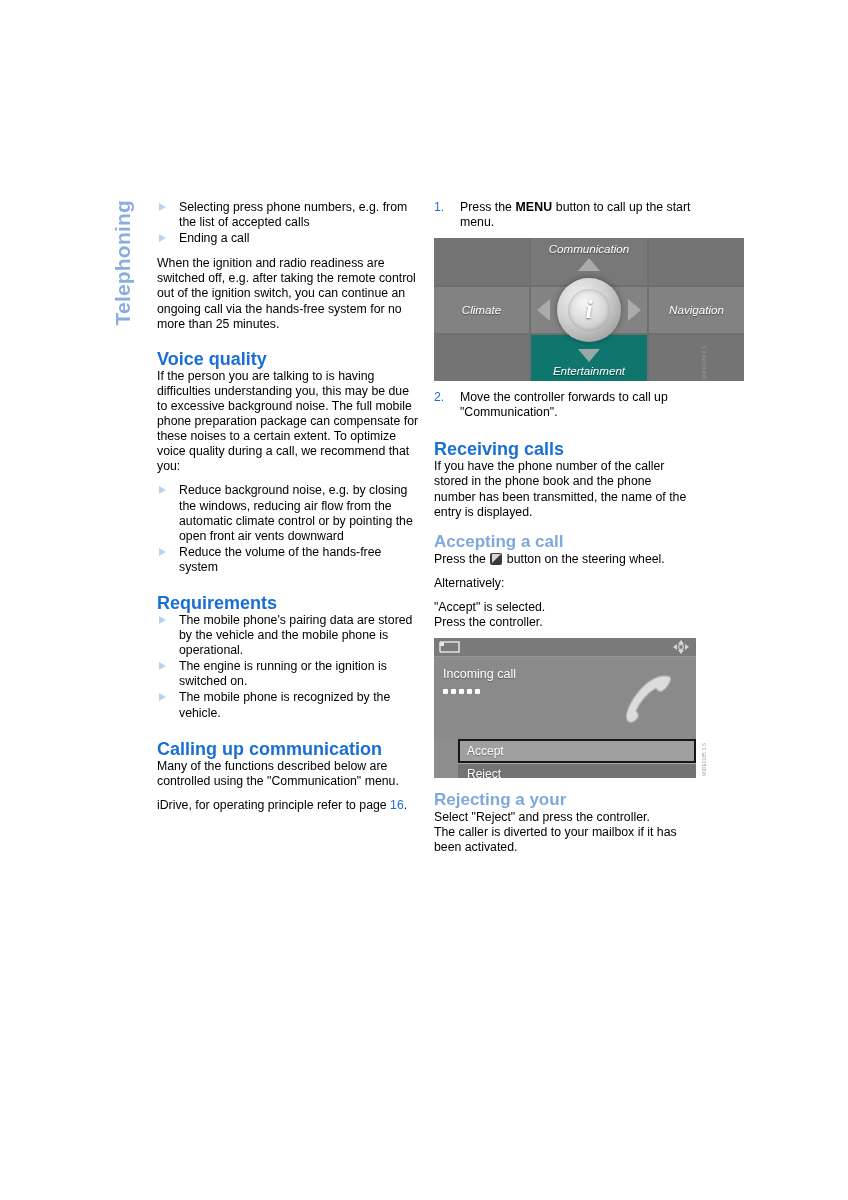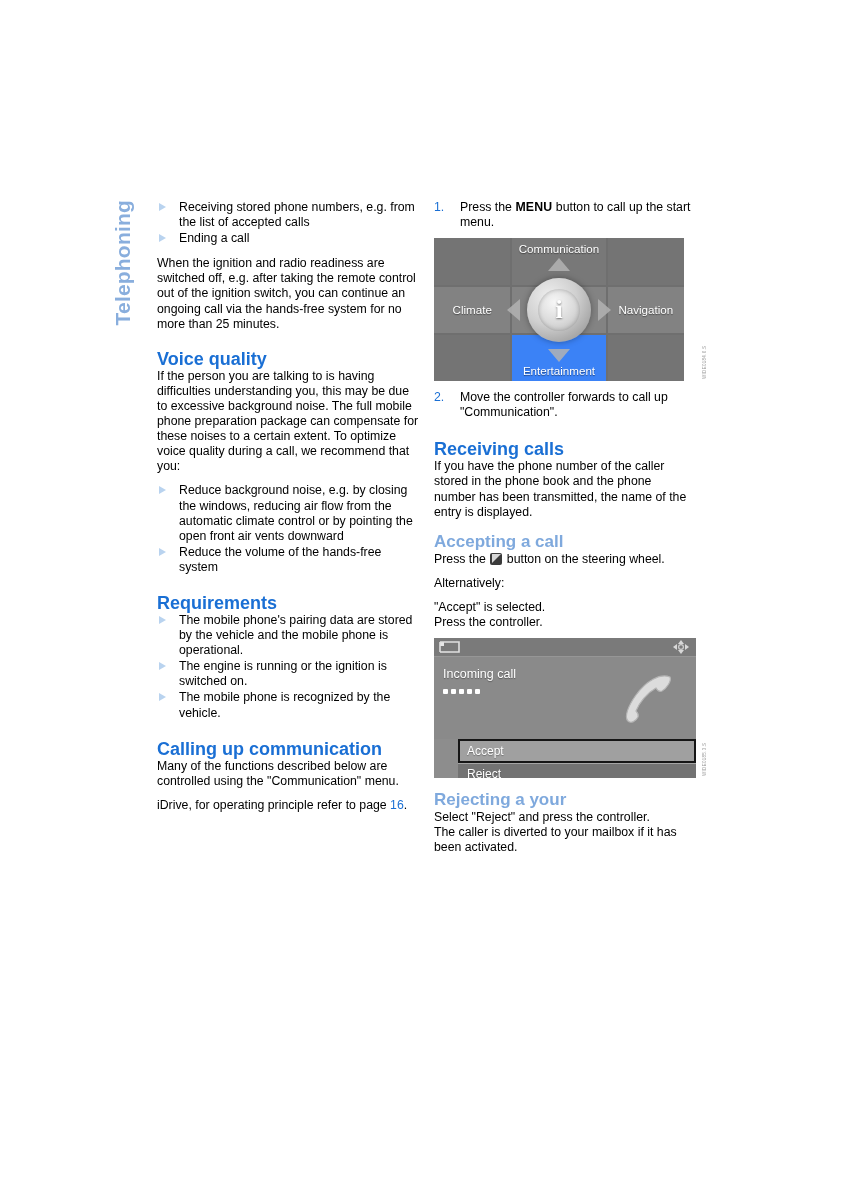--- a/index.html
+++ b/index.html
@@ -372,7 +372,7 @@
     <ul class="tri">
       <li>
         <span class="tri-mark"></span>
-        <span>Receiving stored phone numbers, e.g. from the list of accepted calls</span>
+        <span>Selecting press phone numbers, e.g. from the list of accepted calls</span>
       </li>
       <li>
         <span class="tri-mark"></span>

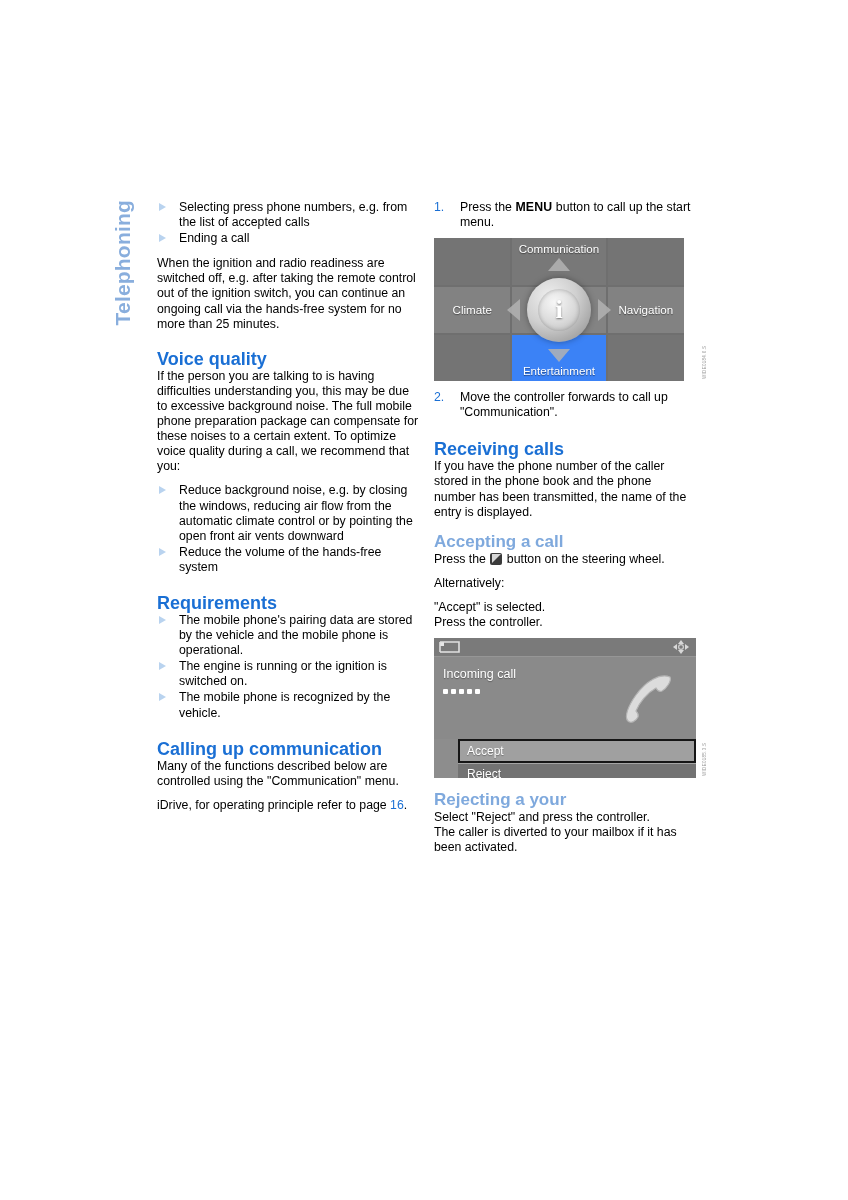--- a/index.html
+++ b/index.html
@@ -148,7 +148,7 @@
 
   .idrive {
     position: relative;
-    width: 250px;
+    width: 310px;
     height: 143px;
     background: #6f6f6f;
     display: grid;
@@ -156,6 +156,7 @@
     grid-template-rows: 1fr 1fr 1fr;
     gap: 2px;
     overflow: hidden;
+    font-style: italic;
   }
   .idrive .cell {
     background: #7b7b7b;

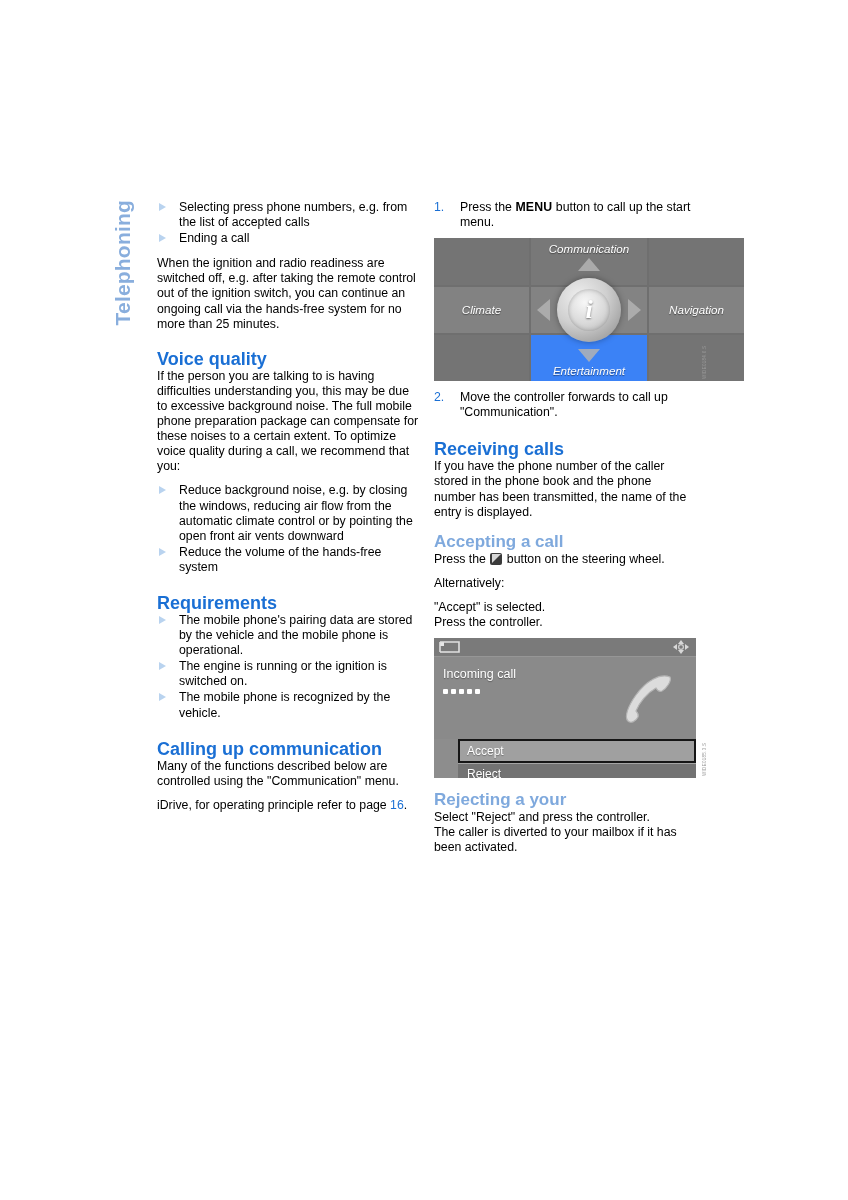--- a/index.html
+++ b/index.html
@@ -169,7 +169,7 @@
   }
   .idrive .cell.c-top    { background: #787878; align-items: flex-start; padding-top: 4px; }
   .idrive .cell.c-mid    { background: #828282; }
-  .idrive .cell.c-bottom { background: #3b82f6; align-items: flex-end; padding-bottom: 4px; }
+  .idrive .cell.c-bottom { background: #0f766e; align-items: flex-end; padding-bottom: 4px; }
   .idrive .cell.blank    { background: #747474; }
   .idrive .cell.center   { background: #838383; }
 

